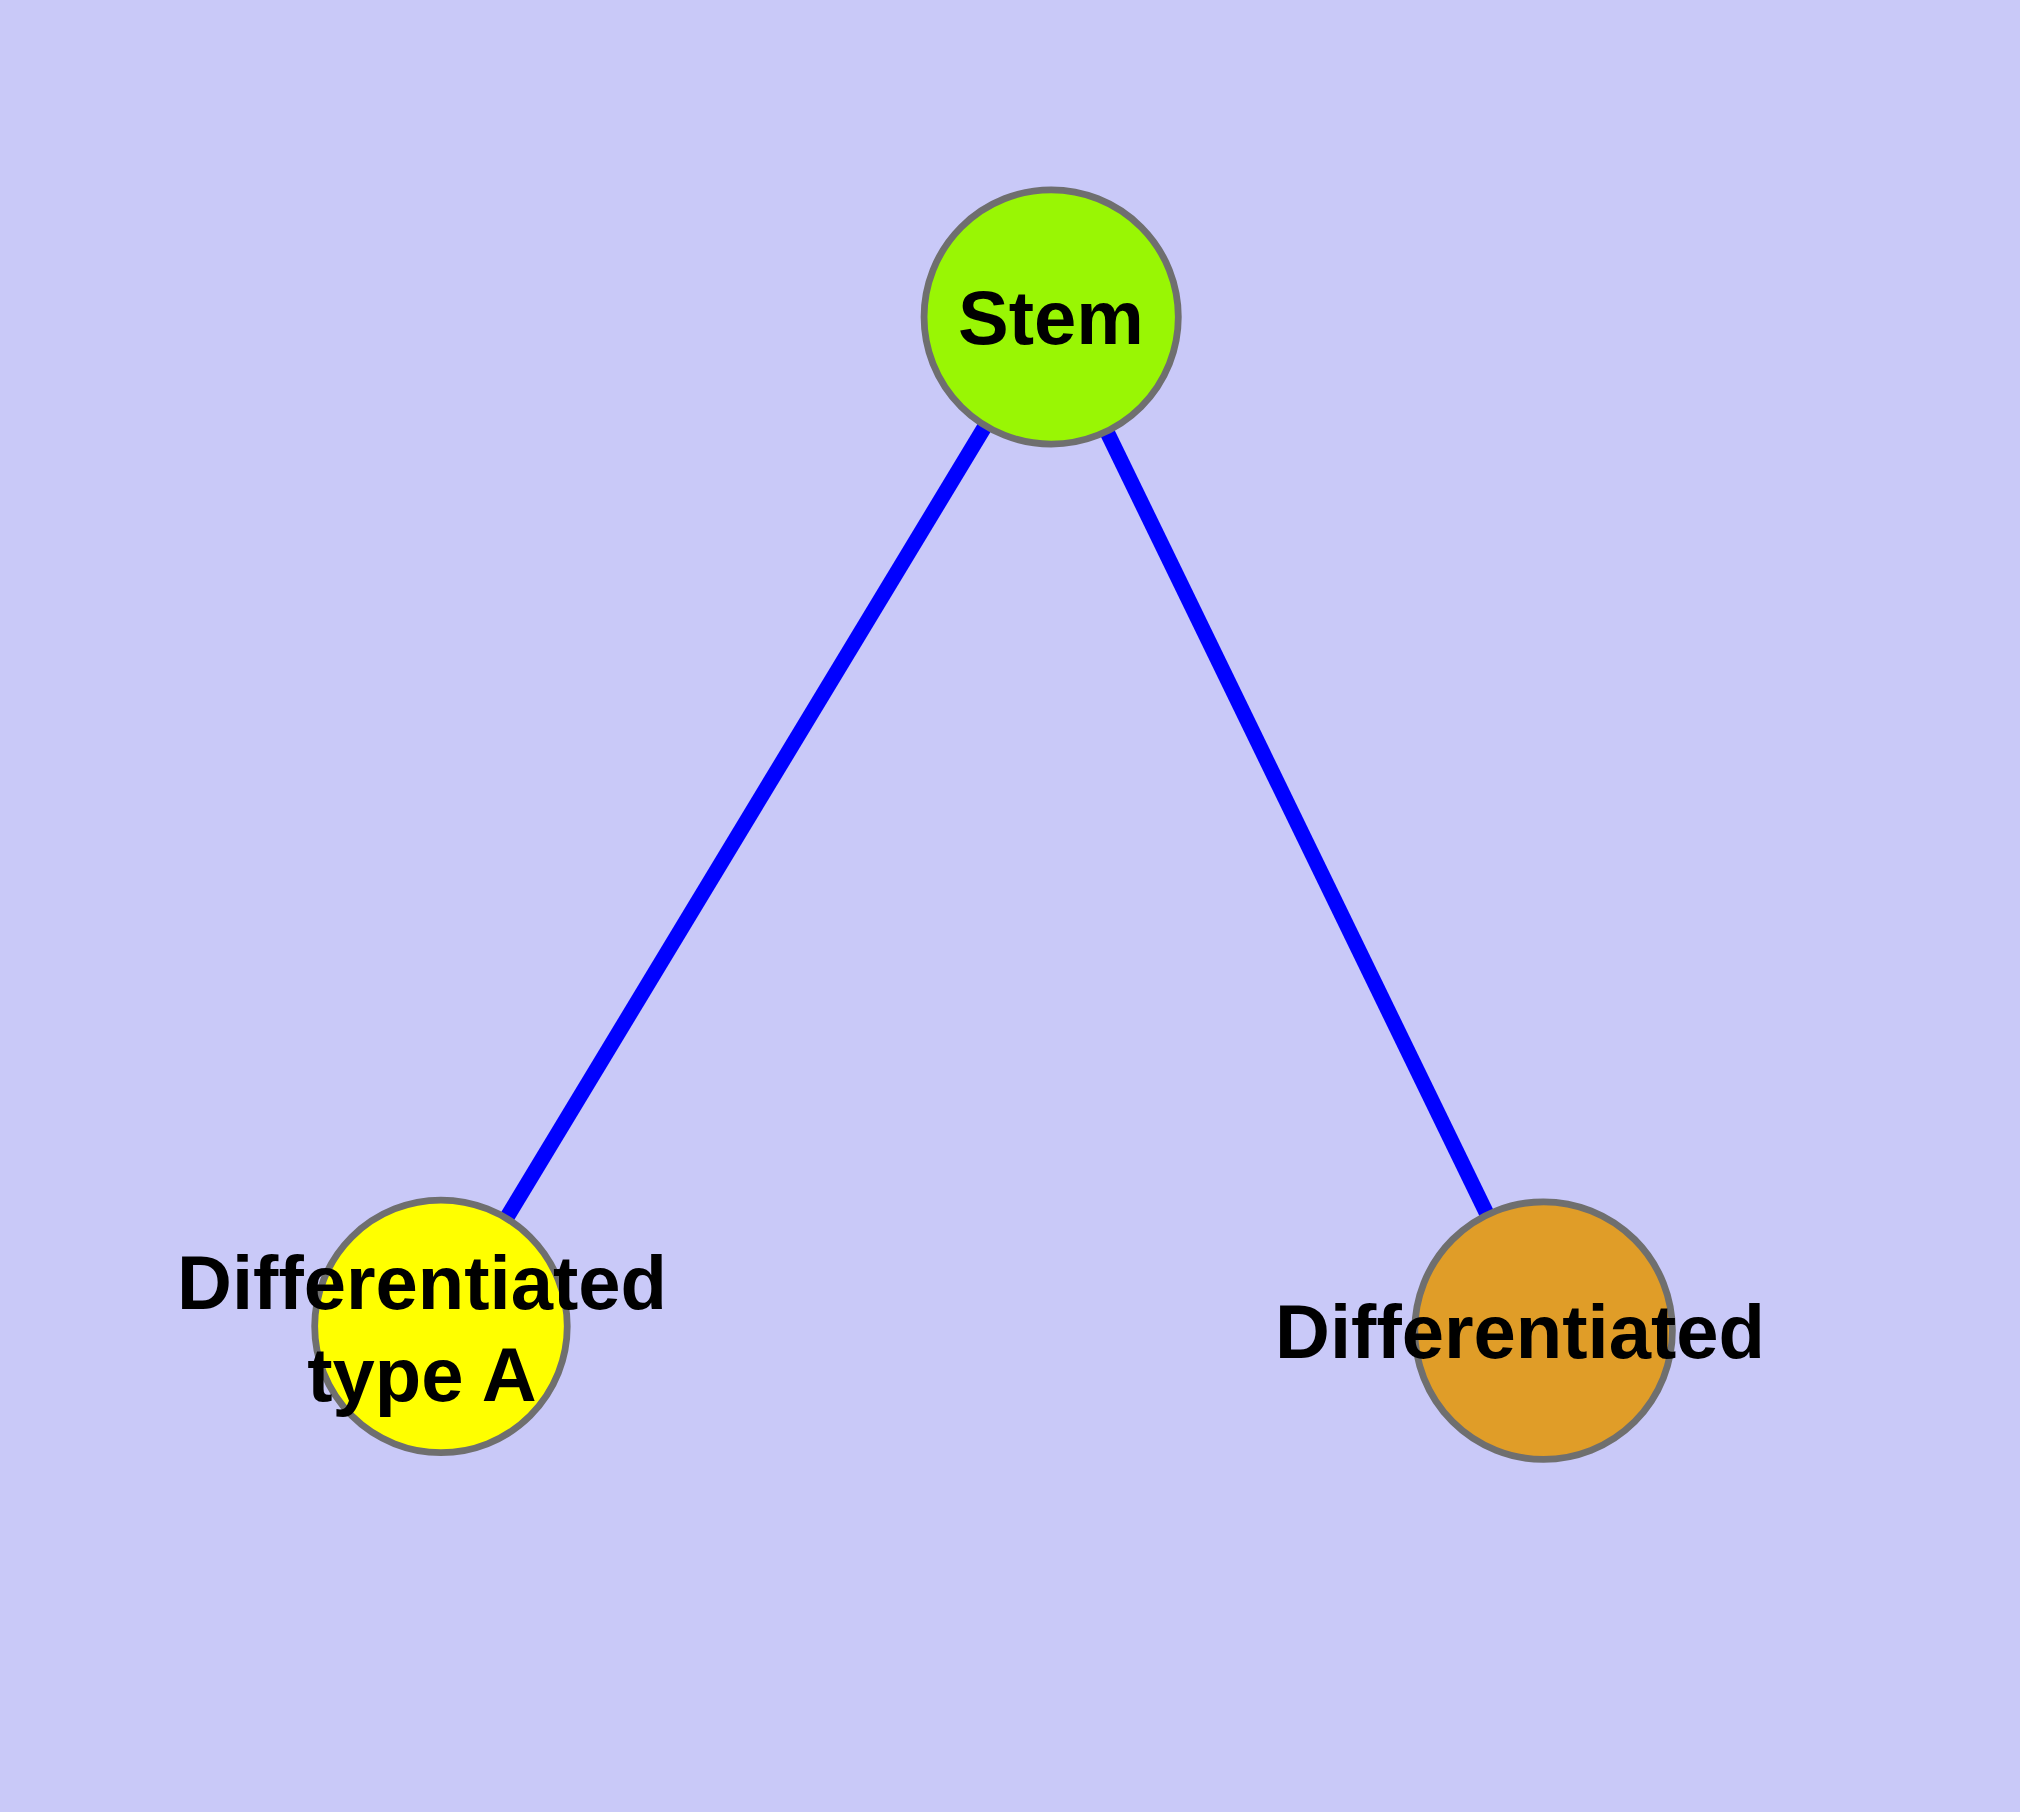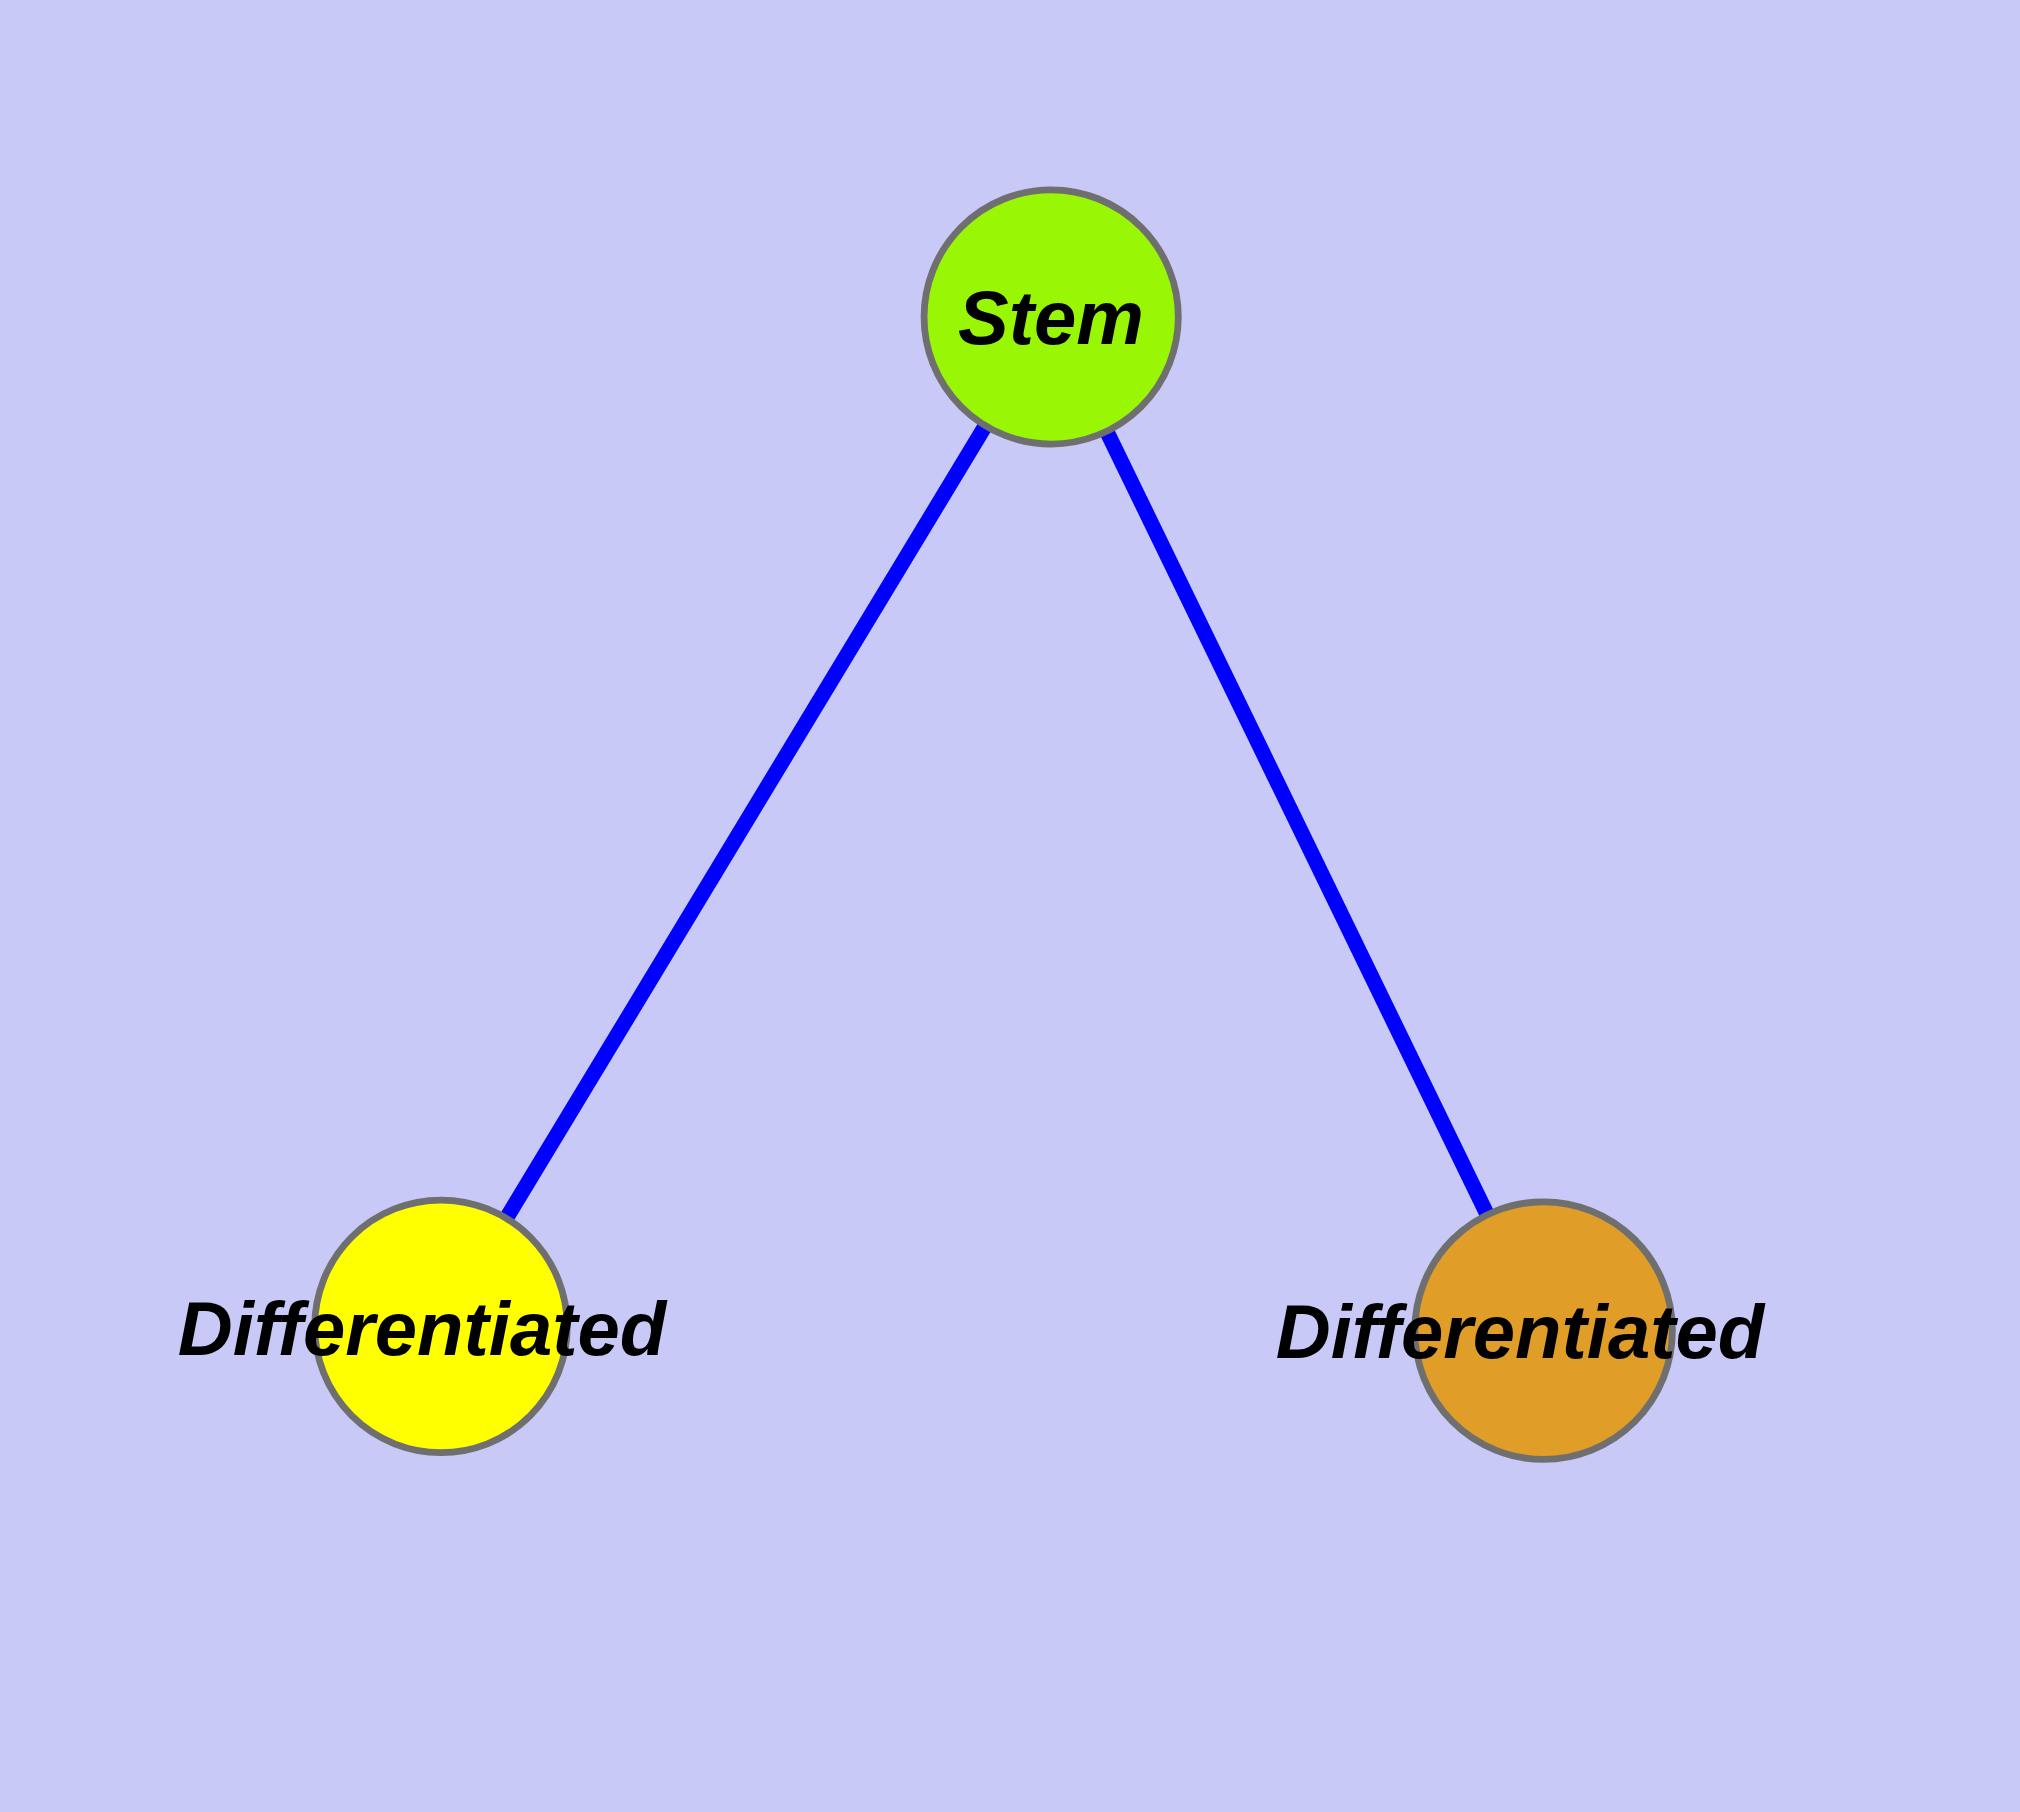--- a/index.html
+++ b/index.html
@@ -13,7 +13,6 @@
     width: 2021px;
     height: 1484px;
     overflow: hidden;
-    font-style: italic;
   }
   .stage svg {
     position: absolute;

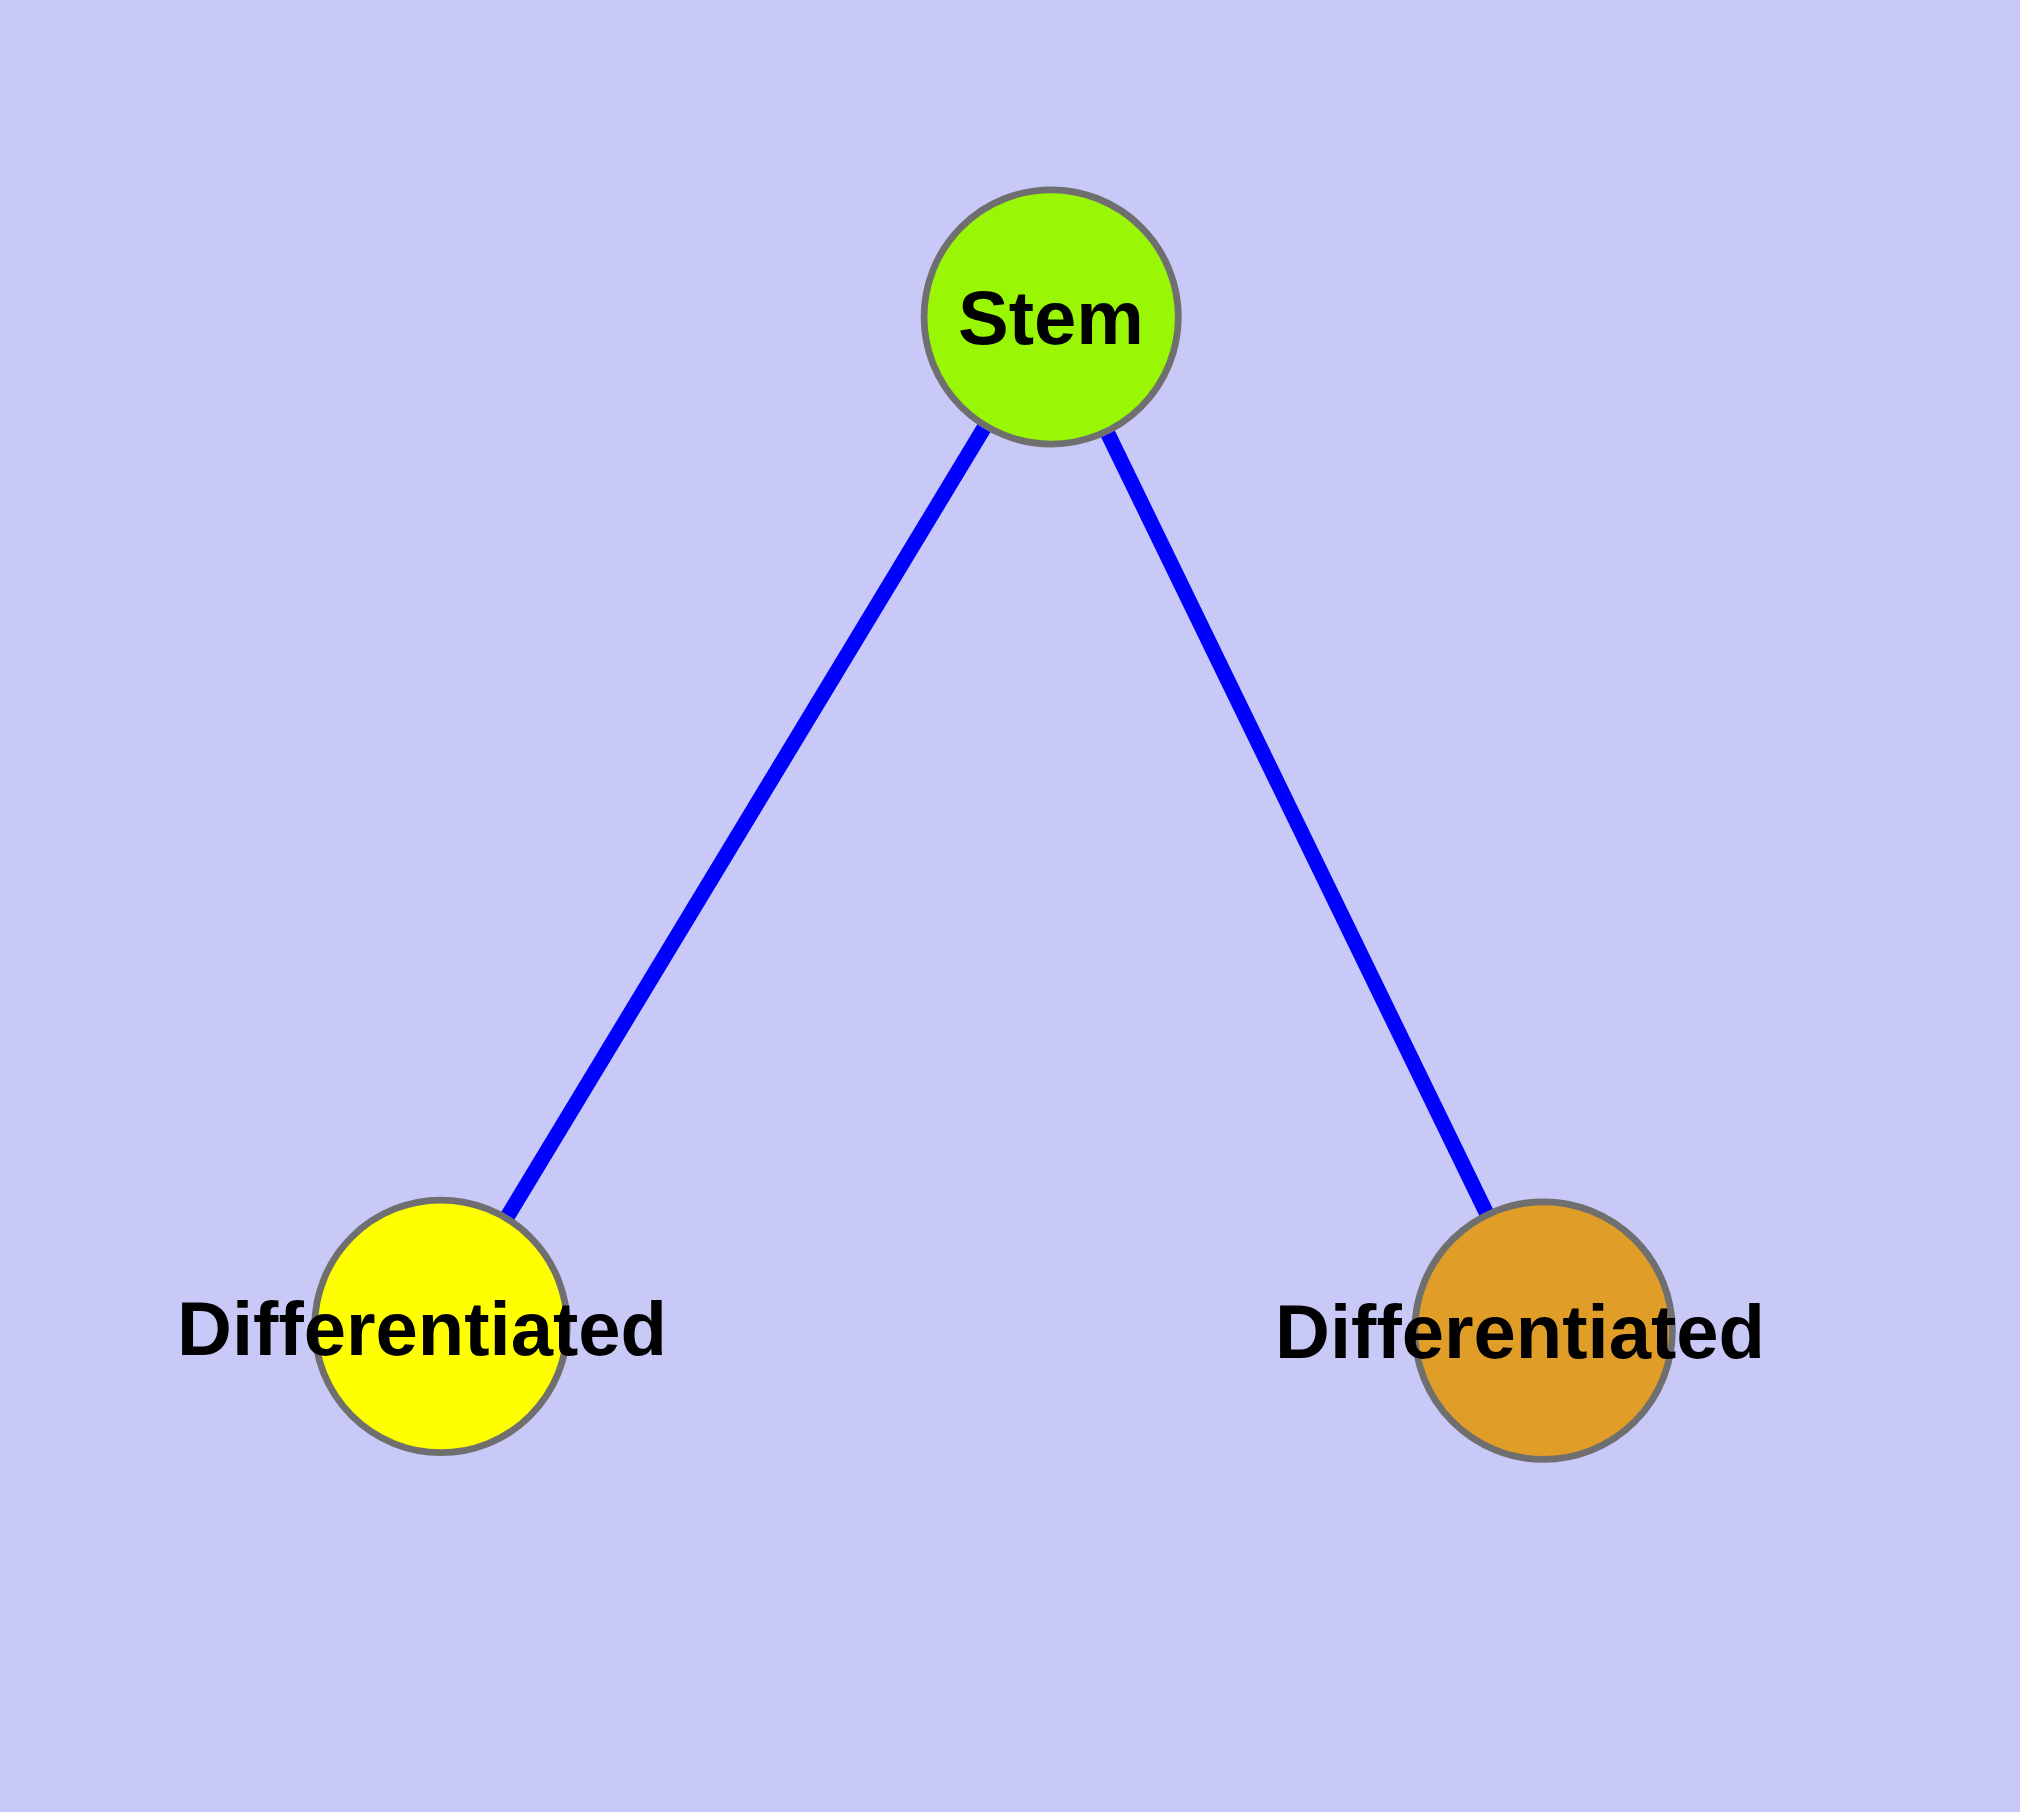--- a/index.html
+++ b/index.html
@@ -61,6 +61,7 @@
 
   <div class="node-label" style="left:422px; top:1329px;">
     <span>Differentiated</span>
+    <span>type A</span>
   </div>
 
   <div class="node-label" style="left:1520px; top:1332px;">

